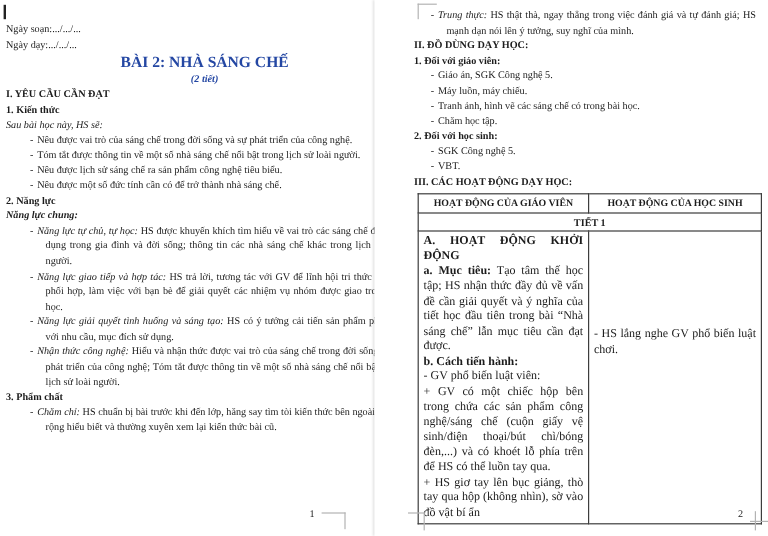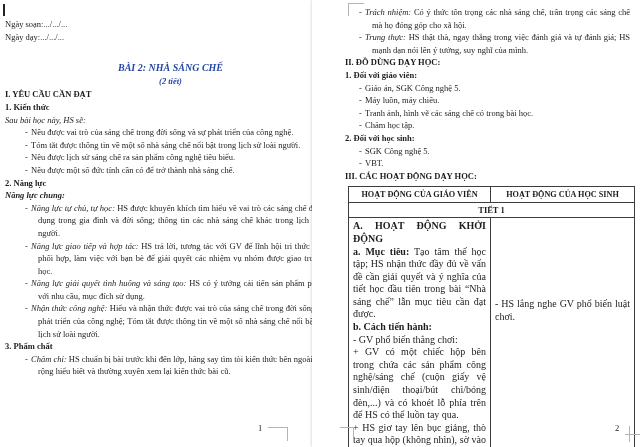--- a/index.html
+++ b/index.html
@@ -77,7 +77,6 @@
   <div class="mark" style="left:36px; top:3px; width:1px; height:13px;"></div>
 
   <div class="content2">
-    <div class="li"><span class="dash">-</span><span class="lead">Trách nhiệm:</span> <span>Có ý thức tôn trọng các nhà sáng chế, trân trọng các sáng chế mà họ đóng góp cho xã hội.</span></div>
     <div class="li"><span class="dash">-</span><span class="lead">Trung thực:</span> <span>HS thật thà, ngay thẳng trong việc đánh giá và tự đánh giá; HS mạnh dạn nói lên ý tưởng, suy nghĩ của mình.</span></div>
 
     <div class="p b">II. ĐỒ DÙNG DẠY HỌC:</div>

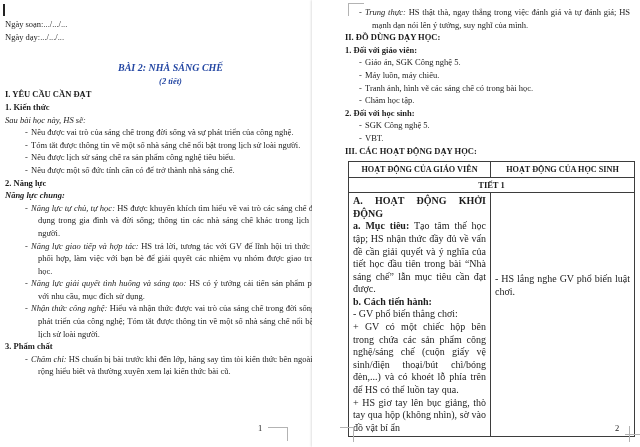--- a/index.html
+++ b/index.html
@@ -19,7 +19,7 @@
   .li { line-height:12.6px; padding-left:33px; text-indent:-13px; text-align:justify; }
   .content2 .li { padding-left:27px; }
   .dash { display:inline-block; width:6px; text-indent:0; }
-  .title { margin-top:19px; font-size:10px;font-style:italic; }
+  .title { margin-top:3px; font-size:13px; }
   .subtitle { margin-bottom:1px; }
   .lead { font-style:italic; }
   table.activity { border-collapse:collapse; width:286px; margin:4px 0 0 3px; table-layout:fixed; }

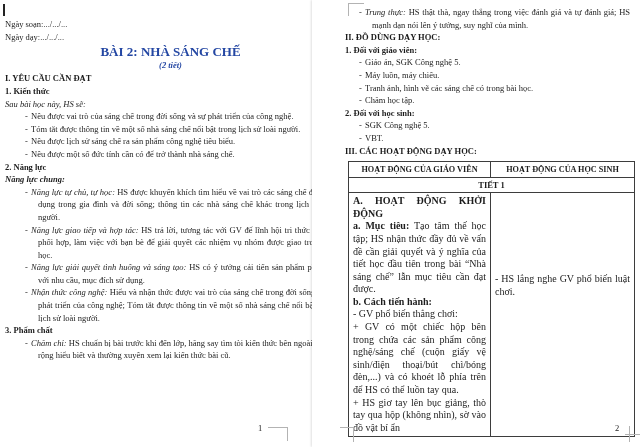--- a/index.html
+++ b/index.html
@@ -107,7 +107,7 @@
           <div class="tp b">A. HOẠT ĐỘNG KHỞI ĐỘNG</div>
           <div class="tp"><span class="b">a. Mục tiêu:</span> <span>Tạo tâm thế học tập; HS nhận thức đầy đủ về vấn đề cần giải quyết và ý nghĩa của tiết học đầu tiên trong bài “Nhà sáng chế” lẫn mục tiêu cần đạt được.</span></div>
           <div class="tp b">b. Cách tiến hành:</div>
-          <div class="tp">- GV phổ biến thẳng chơi:</div>
+          <div class="tp">- GV phổ biến luật viên:</div>
           <div class="tp">+ GV có một chiếc hộp bên trong chứa các sản phẩm công nghệ/sáng chế (cuộn giấy vệ sinh/điện thoại/bút chì/bóng đèn,...) và có khoét lỗ phía trên để HS có thể luồn tay qua.</div>
           <div class="tp">+ HS giơ tay lên bục giảng, thò tay qua hộp (không nhìn), sờ vào đồ vật bí ẩn</div>
         </td>

